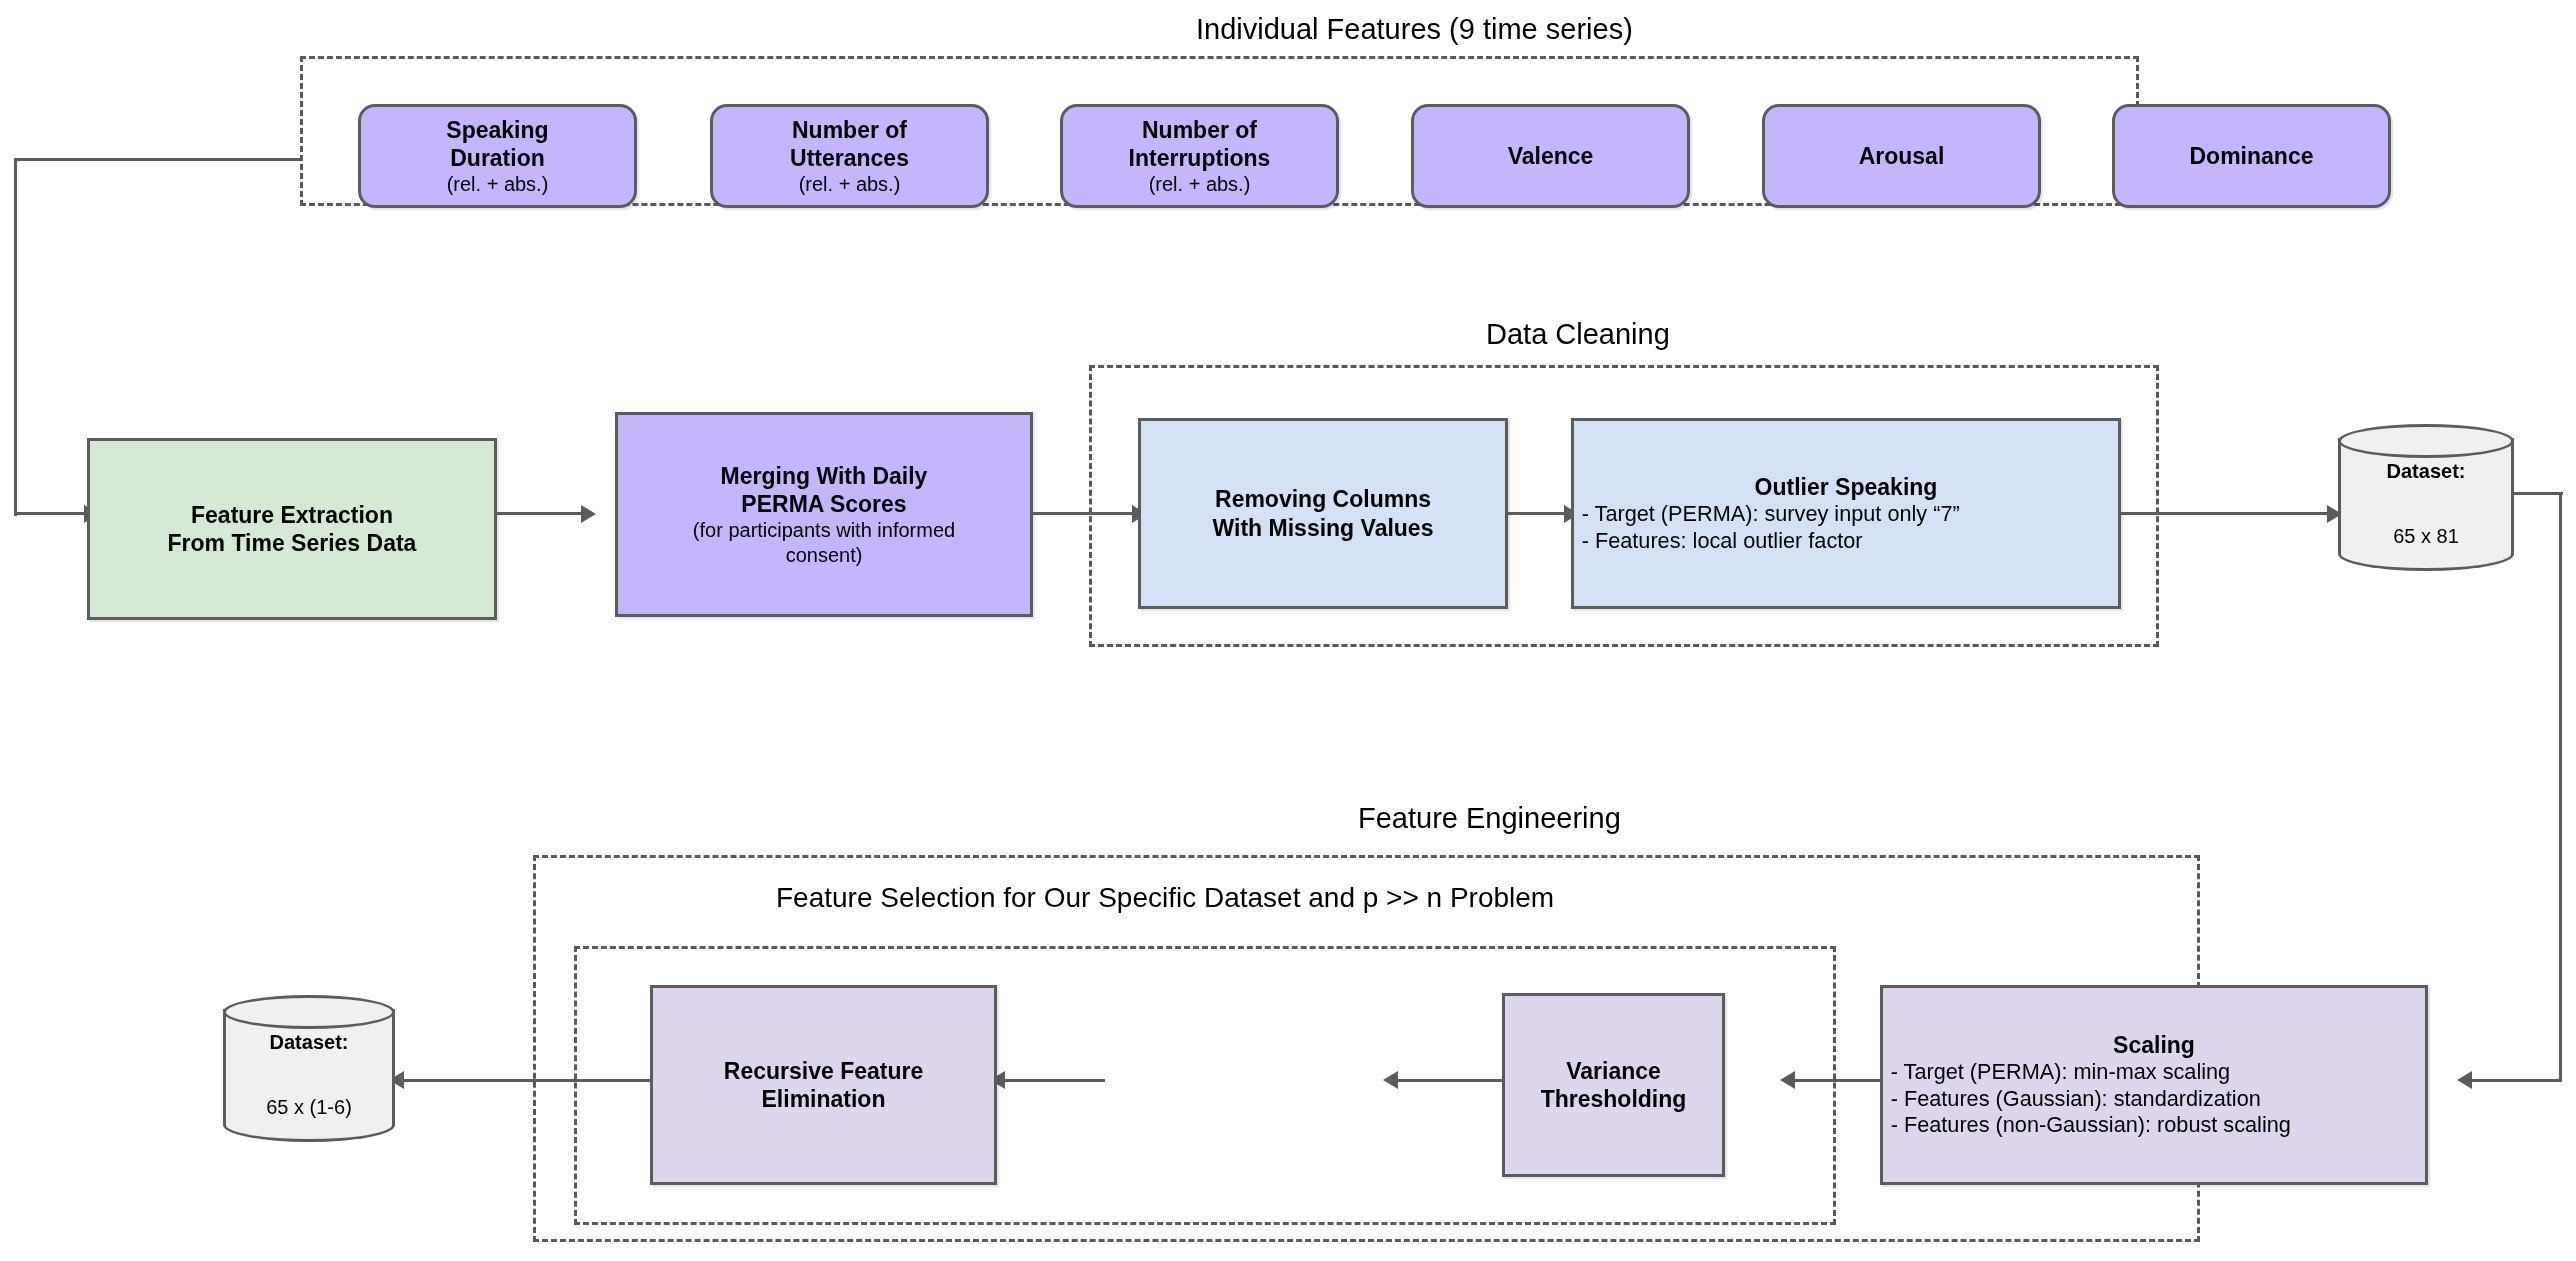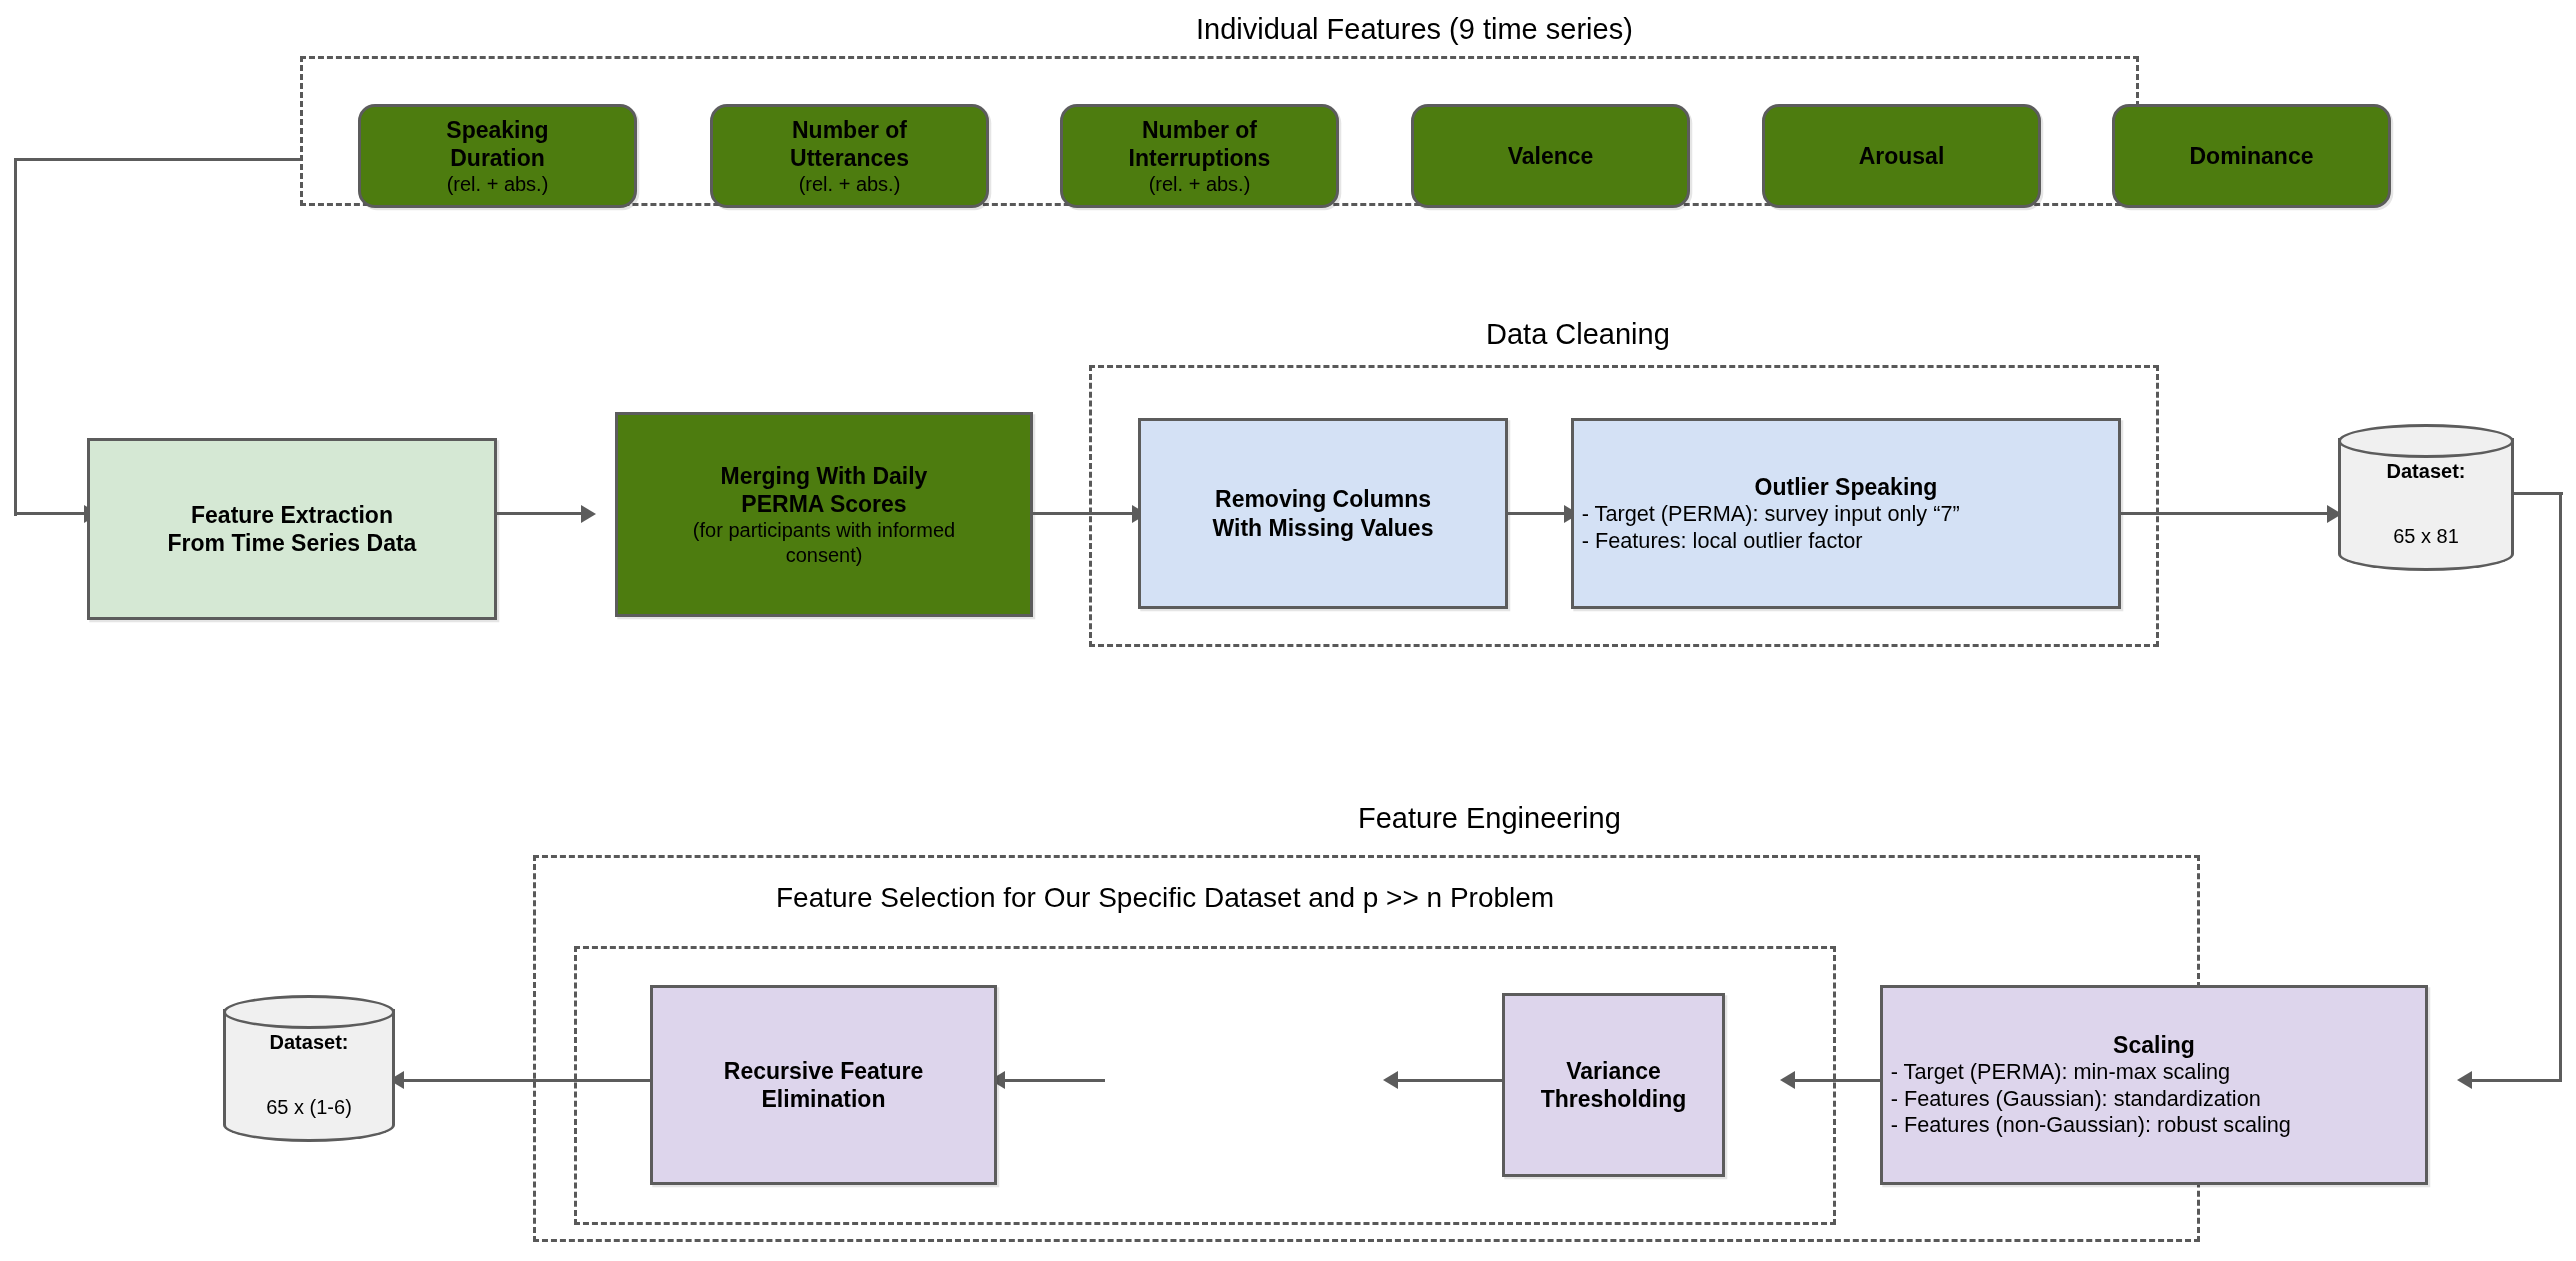--- a/index.html
+++ b/index.html
@@ -24,7 +24,7 @@
   
   .node{
     position:absolute;box-sizing:border-box;
-    border:3.1px solid #5c5c5c;background:#4d7c0f;
+    border:3.1px solid #5c5c5c;background:#c4b5fd;
     display:flex;flex-direction:column;align-items:center;justify-content:center;
     text-align:center;padding:4.6px 7.7px;
     box-shadow:2.3px 2.3px 0 rgba(0,0,0,0.10);

